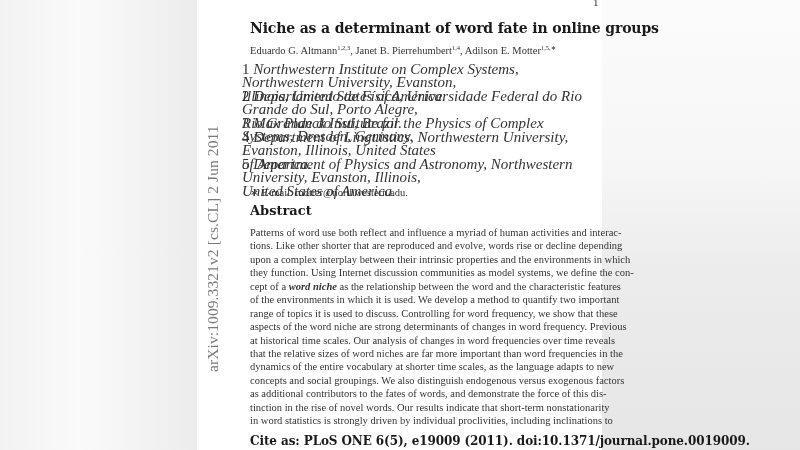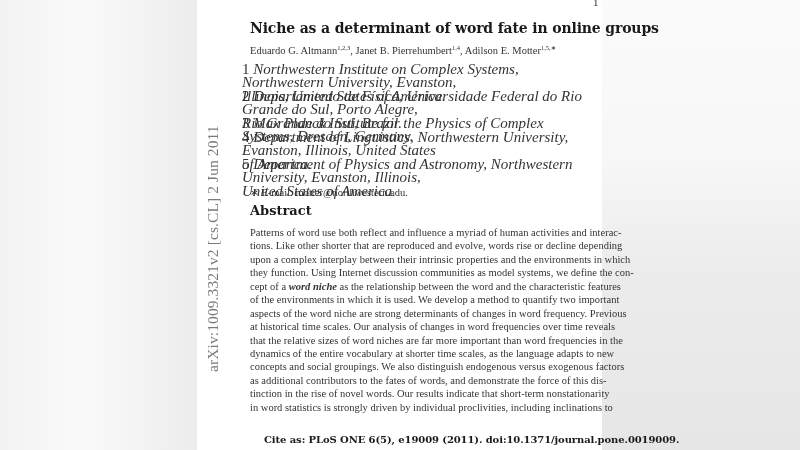--- a/index.html
+++ b/index.html
@@ -112,6 +112,7 @@
   <span class="abs-line">they function. Using Internet discussion communities as model systems, we define the con-</span>
   <span class="abs-line"><span>cept of a </span><em>word niche</em><span> as the relationship between the word and the characteristic features</span></span>
   <span class="abs-line">of the environments in which it is used. We develop a method to quantify two important</span>
+  <span class="abs-line">range of topics it is used to discuss. Controlling for word frequency, we show that these</span>
   <span class="abs-line">aspects of the word niche are strong determinants of changes in word frequency. Previous</span>
   <span class="abs-line">at historical time scales. Our analysis of changes in word frequencies over time reveals</span>
   <span class="abs-line">that the relative sizes of word niches are far more important than word frequencies in the</span>

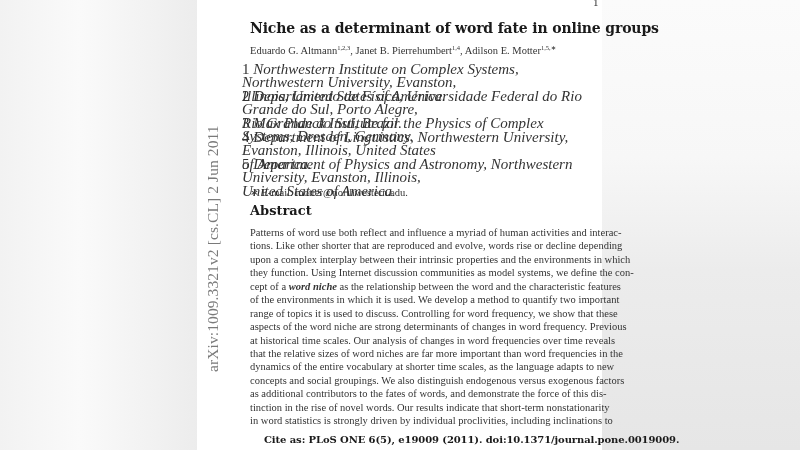--- a/index.html
+++ b/index.html
@@ -59,9 +59,8 @@
   .abs-line em { font-style:italic;font-weight:bold; }
   .cite {
     position:absolute; left:250px; top:434px; white-space:nowrap;
-    font-family:"DejaVu Serif", serif; font-weight:bold; font-size:10px; color:#1a1a1a;
+    font-family:"DejaVu Serif", serif; font-weight:bold; font-size:12px; color:#1a1a1a;
     letter-spacing:-0.1px;
-    margin-left:14px;
   }
 </style>
 </head>

